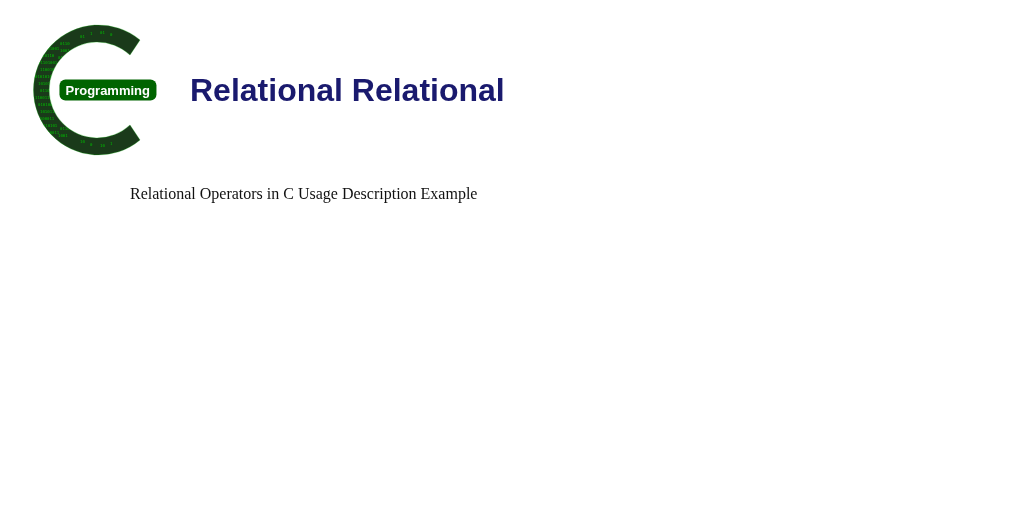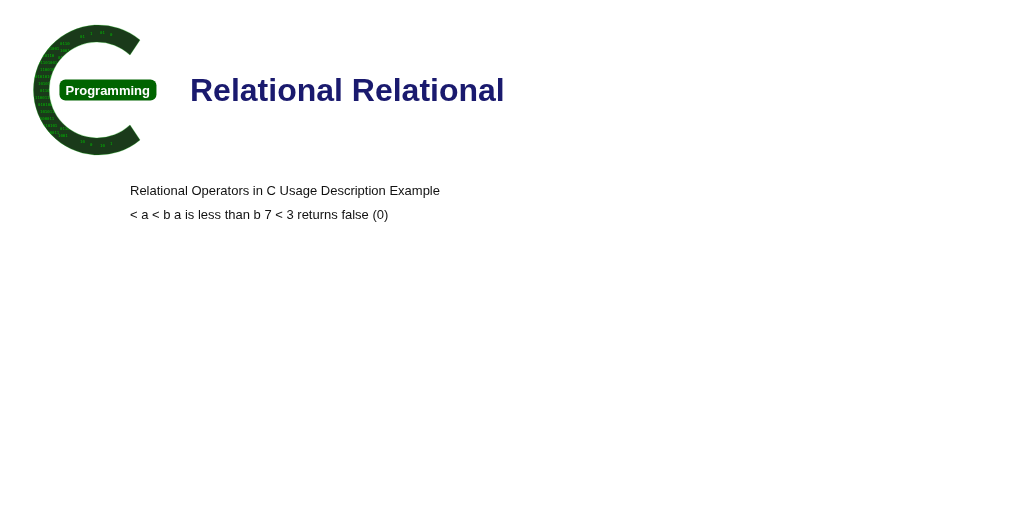--- a/index.html
+++ b/index.html
@@ -71,8 +71,8 @@
     }
 
     .operators-table {
-      font-family: Liberation Sans, sans-serif;
-      font-size: 13px;
+      font-family: Liberation Serif, serif;
+      font-size: 16px;
       color: #111111;
       line-height: 1.7;
     }

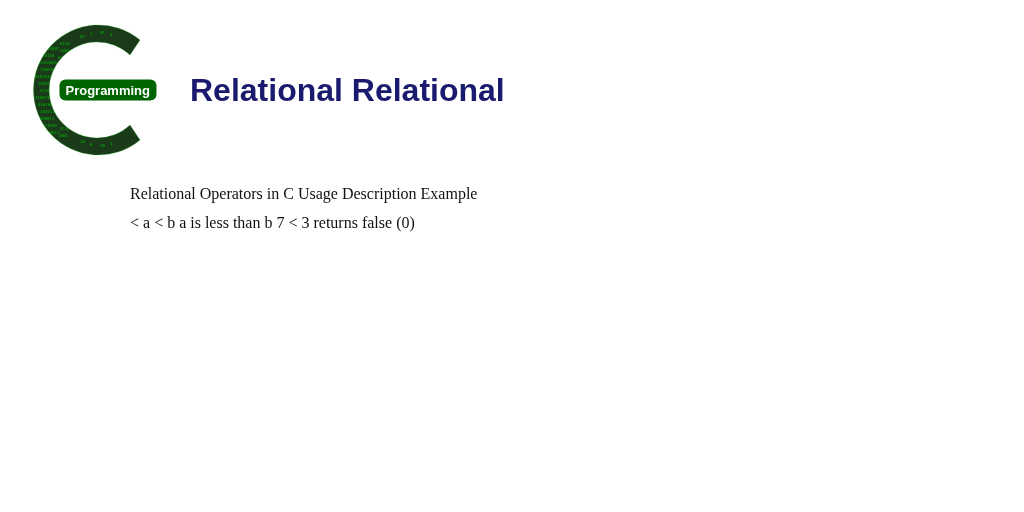--- a/index.html
+++ b/index.html
@@ -157,9 +157,6 @@
       <div class="header-row">
         <span>Relational Operators in C  Usage  Description  Example</span>
       </div>
-      <div class="data-row">
-        <span>&lt;   a &lt; b  a is less than b  7 &lt; 3  returns false (0)</span>
-      </div>
     </div>
   </div>
 

